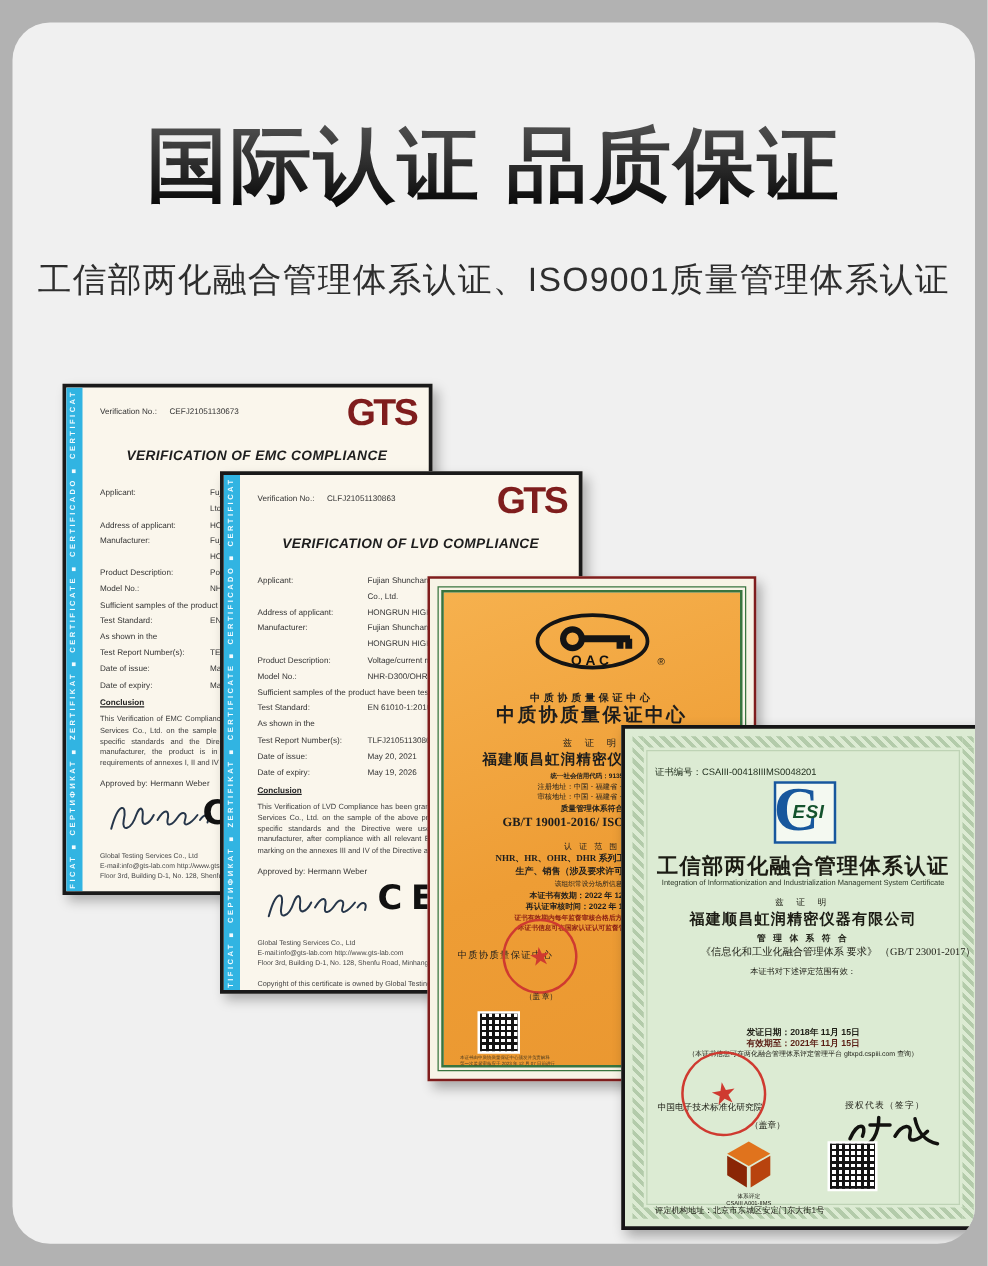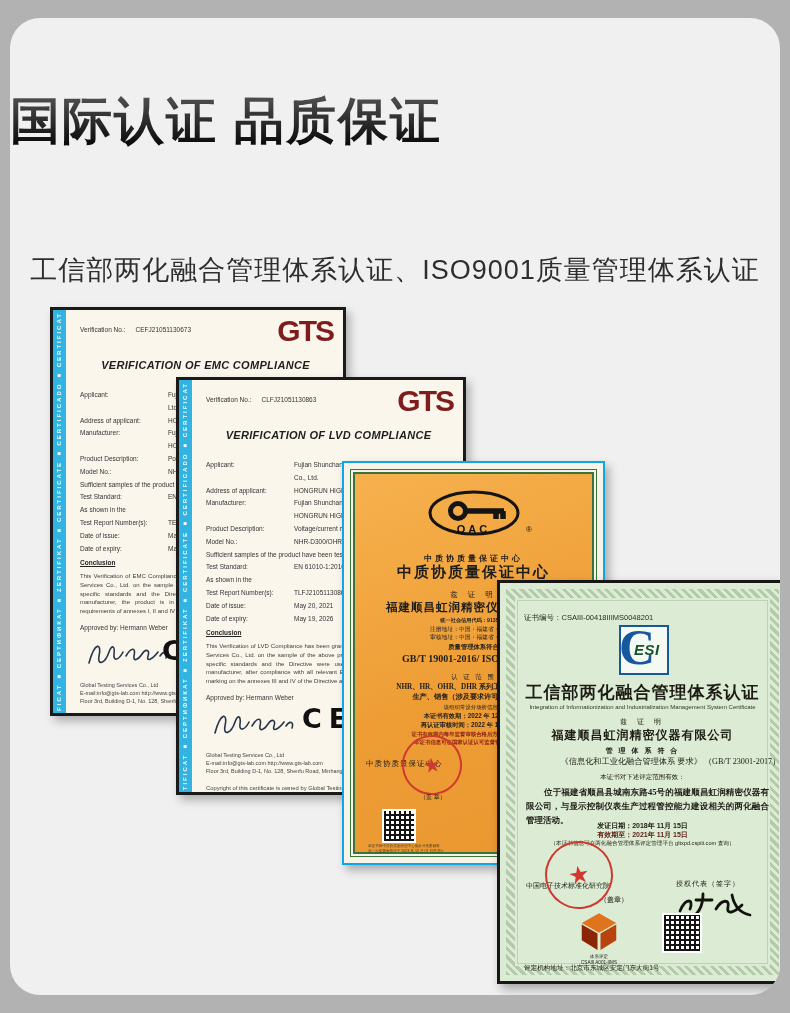--- a/index.html
+++ b/index.html
@@ -7,7 +7,7 @@
   .card{position:absolute;left:10px;top:18px;width:770px;height:977px;background:#f0f0f0;border-radius:30px;overflow:hidden;}
 
   
-  .main-title{position:absolute;left:0;top:70px;width:100%;text-align:left;font-size:50px;font-weight:800;letter-spacing:2px;color:#161616;white-space:nowrap;text-decoration:underline;}
+  .main-title{position:absolute;left:0;top:70px;width:100%;text-align:center;font-size:65px;font-weight:800;letter-spacing:2px;color:#161616;white-space:nowrap;text-decoration:underline;}
   @supports ((-webkit-background-clip:text) or (background-clip:text)){
     .main-title{background:linear-gradient(#5c5c5c,#0a0a0a 85%);-webkit-background-clip:text;background-clip:text;color:transparent;}
   }

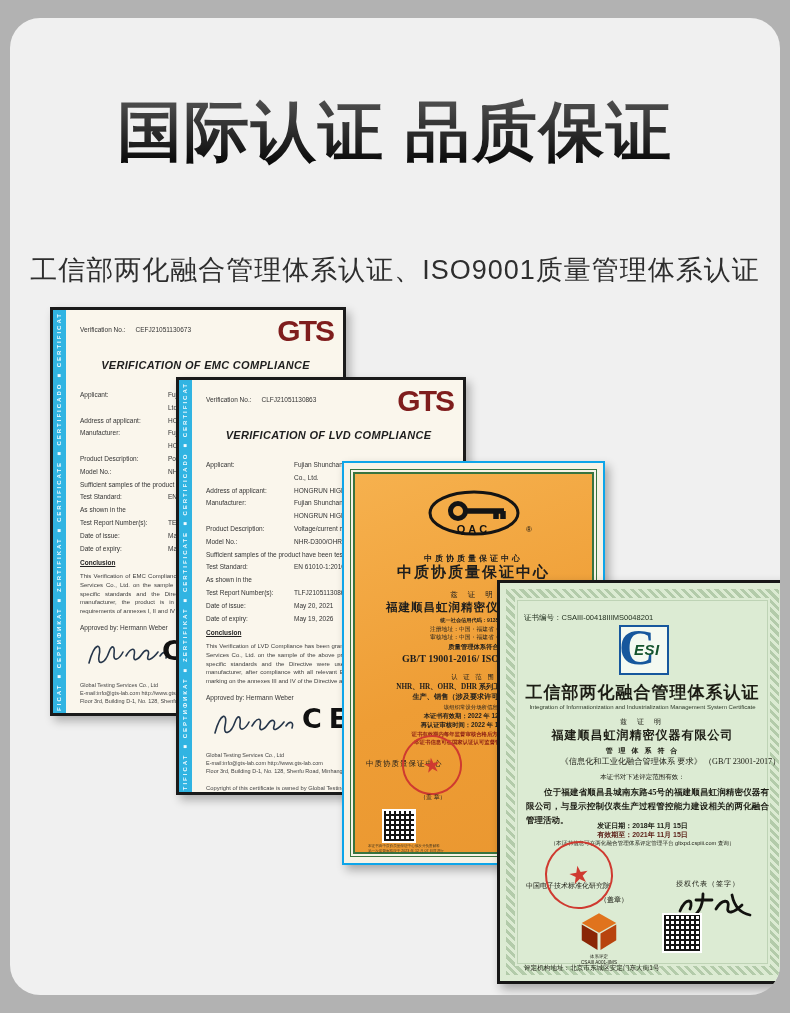--- a/index.html
+++ b/index.html
@@ -12,7 +12,7 @@
     .main-title{background:linear-gradient(#5c5c5c,#0a0a0a 85%);-webkit-background-clip:text;background-clip:text;color:transparent;}
   }
   .subtitle{position:absolute;left:0;width:100%;text-align:center;font-size:27px;color:#2e2e2e;letter-spacing:1px;}
-  .sub1{top:188px;margin-top:46px;} .sub2{top:238px;}
+  .sub1{top:188px;} .sub2{top:238px;}
 
   
   .gts-cert{position:absolute;background:#faf6ec;border:3px solid #1a1a1a;box-shadow:4px 5px 9px rgba(0,0,0,.28);overflow:hidden;}

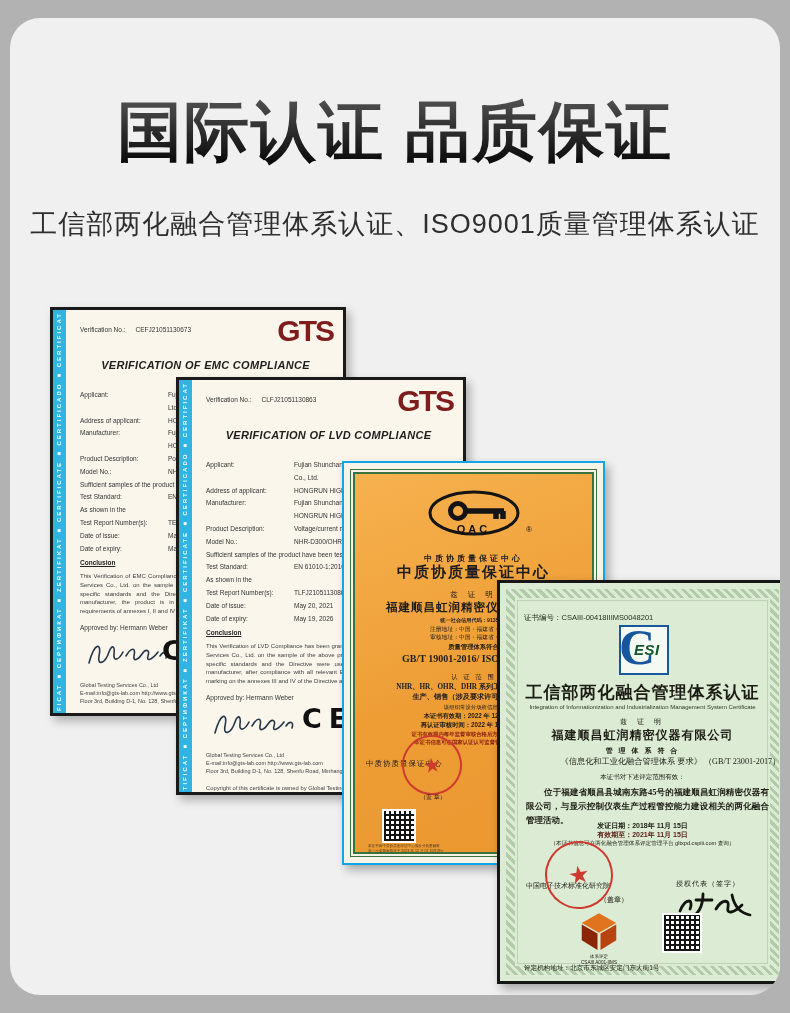--- a/index.html
+++ b/index.html
@@ -39,7 +39,7 @@
   .copyr{margin-top:9px;font-size:5.8px;line-height:9px;color:#444;}
 
   
-  #cert-qac{position:absolute;left:332px;top:443px;width:259px;height:400px;z-index:3;background:#f7f3e6;border:2px solid #0ea5e9;box-shadow:4px 5px 9px rgba(0,0,0,.3);overflow:hidden;}
+  #cert-qac{position:absolute;left:332px;top:443px;width:259px;height:400px;z-index:3;background:#f7f3e6;border:2px solid #7f1d1d;box-shadow:4px 5px 9px rgba(0,0,0,.3);overflow:hidden;}
   .qac-frame{position:absolute;inset:6px;border:1px solid #39743f;}
   .qac-orange{position:absolute;inset:9px;border:2px solid #39743f;background:linear-gradient(160deg,#f6b14e,#ee9d35 55%,#ea9730);}
   .qc{position:absolute;left:0;width:100%;text-align:center;color:#1d1d1d;}

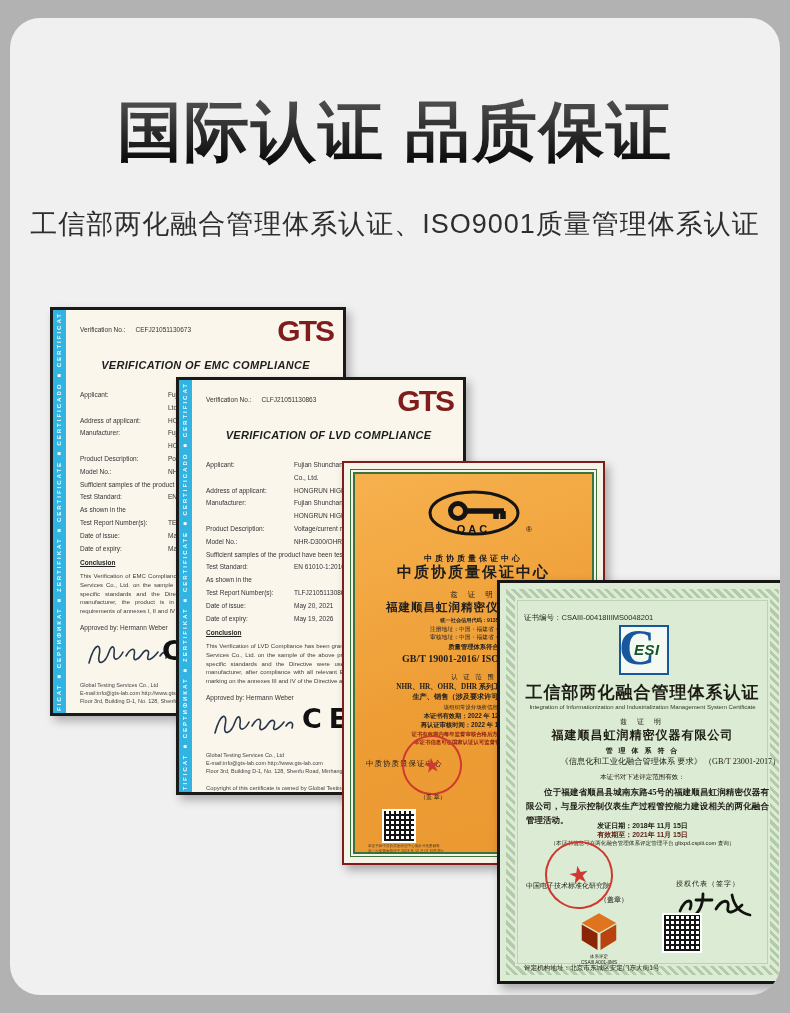--- a/index.html
+++ b/index.html
@@ -282,7 +282,6 @@
     <div class="gcc" style="top:163px;font-size:7px;font-weight:700;letter-spacing:2px;">管 理 体 系 符 合</div>
     <div class="gcc serif" style="top:173px;font-size:8.2px;font-weight:400;padding-left:28px;">《信息化和工业化融合管理体系 要求》 （GB/T 23001-2017）</div>
     <div class="gcc" style="top:190px;font-size:6.5px;">本证书对下述评定范围有效：</div>
-    <div class="gc serif" style="left:26px;right:16px;top:202px;font-size:8.5px;font-weight:800;line-height:14px;text-align:justify;text-indent:18px;">位于福建省顺昌县城南东路45号的福建顺昌虹润精密仪器有限公司，与显示控制仪表生产过程管控能力建设相关的两化融合管理活动。</div>
     <div class="gcc" style="top:238px;font-size:7px;font-weight:700;">发证日期：2018年 11月 15日</div>
     <div class="gcc" style="top:247px;font-size:7px;font-weight:700;color:#5a1d14;">有效期至：2021年 11月 15日</div>
     <div class="gcc" style="top:257px;font-size:5.6px;">（本证书信息可在两化融合管理体系评定管理平台 gltxpd.cspiii.com 查询）</div>

